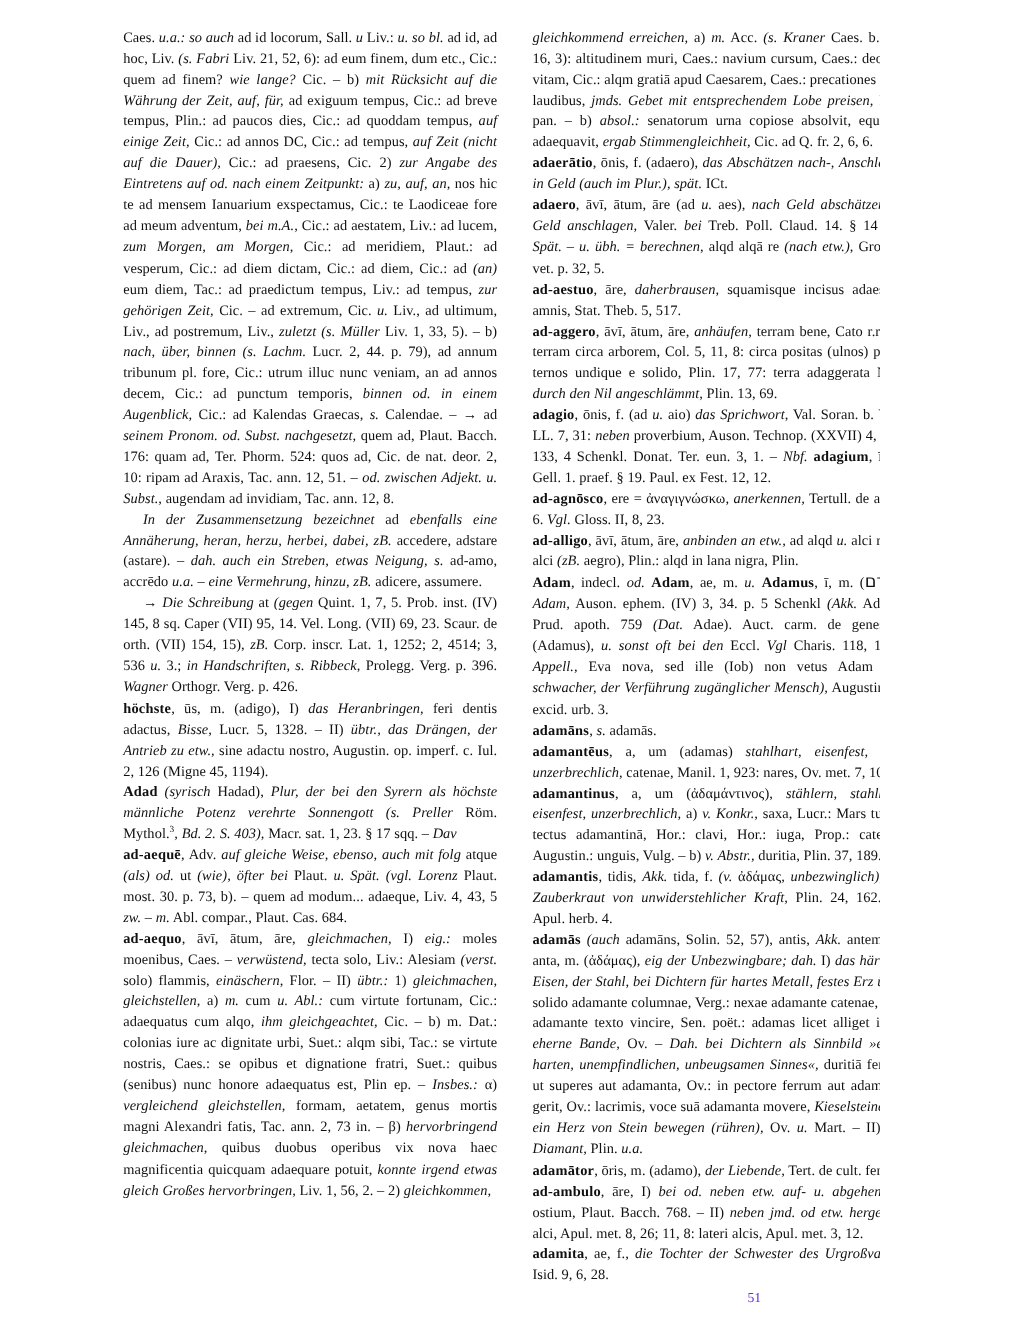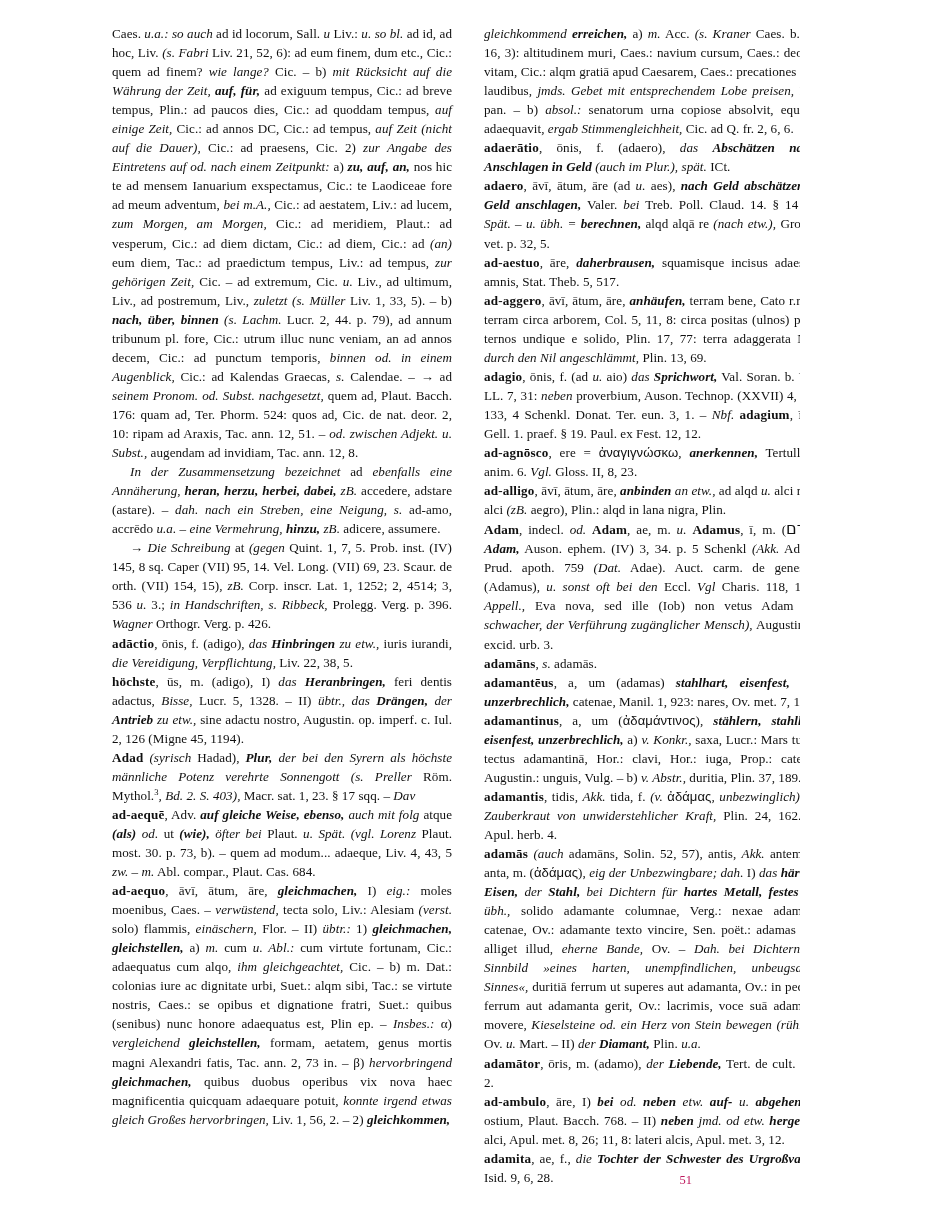--- a/index.html
+++ b/index.html
@@ -48,7 +48,7 @@
   }
   
   i, .it { font-style: italic; }
-  .bi { font-weight: bold; font-style: italic; }
+  .bi { font-weight: normal; font-style: italic; }
   .lemma { font-weight: bold; letter-spacing: 0.2px; }
   .gk { font-family: Liberation Sans, sans-serif; }
   .heb { font-family: "DejaVu Sans", sans-serif; font-size: 16px; }

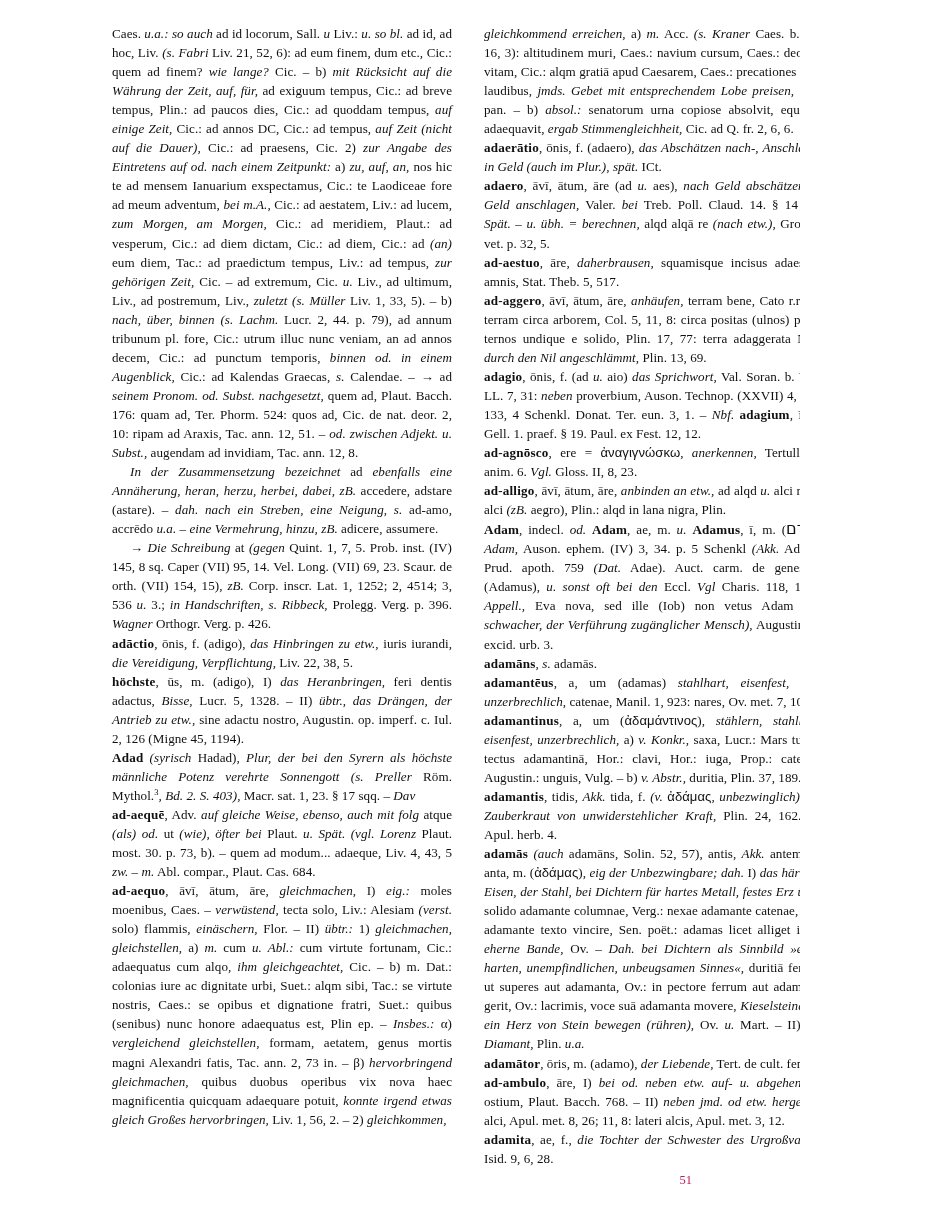--- a/index.html
+++ b/index.html
@@ -50,7 +50,7 @@
   i, .it { font-style: italic; }
   .bi { font-weight: normal; font-style: italic; }
   .lemma { font-weight: bold; letter-spacing: 0.2px; }
-  .gk { font-family: Liberation Sans, sans-serif; }
+  .gk { font-family: Liberation Serif, serif; }
   .heb { font-family: "DejaVu Sans", sans-serif; font-size: 16px; }
   sup { font-size: 8.5px; vertical-align: super; line-height: 0; }
   .pageno {

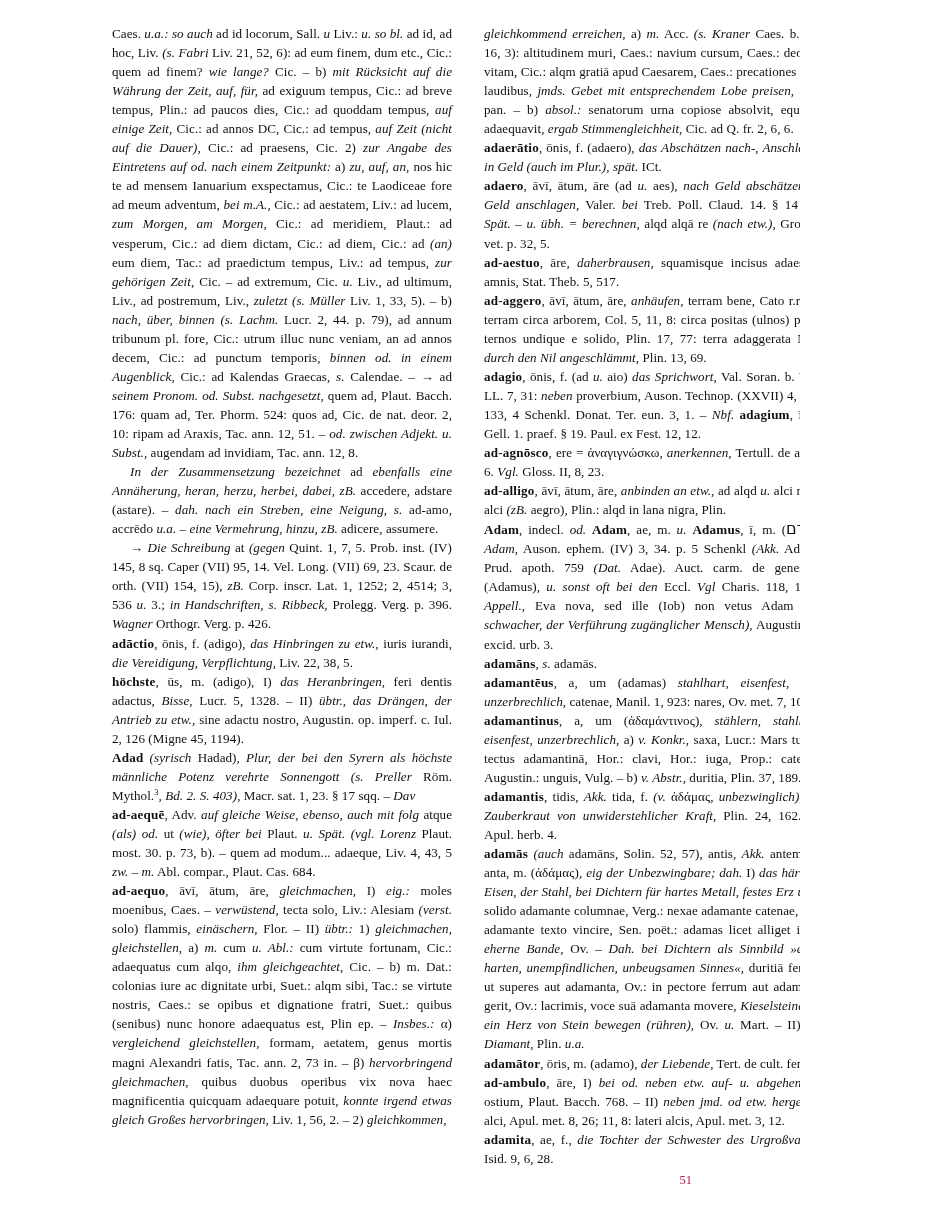--- a/index.html
+++ b/index.html
@@ -73,7 +73,7 @@
 
       <p class="hang">Caes. <i>u.a.: so auch</i> ad id locorum, Sall. <i>u</i> Liv.: <i>u. so bl.</i> ad id, ad hoc, Liv. <i>(s. Fabri</i> Liv. 21, 52, 6): ad eum finem, dum etc., Cic.: quem ad finem? <i>wie lange?</i> Cic. – b) <i>mit Rücksicht auf die Währung der Zeit,</i> <span class="bi">auf, für,</span> ad exiguum tempus, Cic.: ad breve tempus, Plin.: ad paucos dies, Cic.: ad quoddam tempus, <i>auf einige Zeit,</i> Cic.: ad annos DC, Cic.: ad tempus, <i>auf Zeit (nicht auf die Dauer),</i> Cic.: ad praesens, Cic. 2) <i>zur Angabe des Eintretens auf od. nach einem Zeitpunkt:</i> a) <span class="bi">zu, auf, an,</span> nos hic te ad mensem Ianuarium exspectamus, Cic.: te Laodiceae fore ad meum adventum, <i>bei m.A.,</i> Cic.: ad aestatem, Liv.: ad lucem, <i>zum Morgen, am Morgen,</i> Cic.: ad meridiem, Plaut.: ad vesperum, Cic.: ad diem dictam, Cic.: ad diem, Cic.: ad <i>(an)</i> eum diem, Tac.: ad praedictum tempus, Liv.: ad tempus, <i>zur gehörigen Zeit,</i> Cic. – ad extremum, Cic. <i>u.</i> Liv., ad ultimum, Liv., ad postremum, Liv., <i>zuletzt (s. Müller</i> Liv. 1, 33, 5). – b) <span class="bi">nach, über, binnen</span> <i>(s. Lachm.</i> Lucr. 2, 44. p. 79), ad annum tribunum pl. fore, Cic.: utrum illuc nunc veniam, an ad annos decem, Cic.: ad punctum temporis, <i>binnen od. in einem Augenblick,</i> Cic.: ad Kalendas Graecas, <i>s.</i> Calendae. – → ad <i>seinem Pronom. od. Subst. nachgesetzt,</i> quem ad, Plaut. Bacch. 176: quam ad, Ter. Phorm. 524: quos ad, Cic. de nat. deor. 2, 10: ripam ad Araxis, Tac. ann. 12, 51. – <i>od. zwischen Adjekt. u. Subst.,</i> augendam ad invidiam, Tac. ann. 12, 8.</p>
 
-      <p class="indent"><i>In der Zusammensetzung bezeichnet</i> ad <i>ebenfalls eine Annäherung,</i> <span class="bi">heran, herzu, herbei, dabei,</span> <i>zB.</i> accedere, adstare (astare). – <i>dah. nach ein Streben, eine Neigung, s.</i> ad-amo, accrēdo <i>u.a. – eine Vermehrung,</i> <span class="bi">hinzu,</span> <i>zB.</i> adicere, assumere.</p>
+      <p class="indent"><i>In der Zusammensetzung bezeichnet</i> ad <i>ebenfalls eine Annäherung,</i> <span class="bi">heran, herzu, herbei, dabei,</span> <i>zB.</i> accedere, adstare (astare). – <i>dah. auch ein Streben, etwas Neigung, s.</i> ad-amo, accrēdo <i>u.a. – eine Vermehrung,</i> <span class="bi">hinzu,</span> <i>zB.</i> adicere, assumere.</p>
 
       <p class="indent">→ <i>Die Schreibung</i> at <i>(gegen</i> Quint. 1, 7, 5. Prob. inst. (IV) 145, 8 sq. Caper (VII) 95, 14. Vel. Long. (VII) 69, 23. Scaur. de orth. (VII) 154, 15), <i>zB.</i> Corp. inscr. Lat. 1, 1252; 2, 4514; 3, 536 <i>u.</i> 3.; <i>in Handschriften, s. Ribbeck,</i> Prolegg. Verg. p. 396. <i>Wagner</i> Orthogr. Verg. p. 426.</p>
 

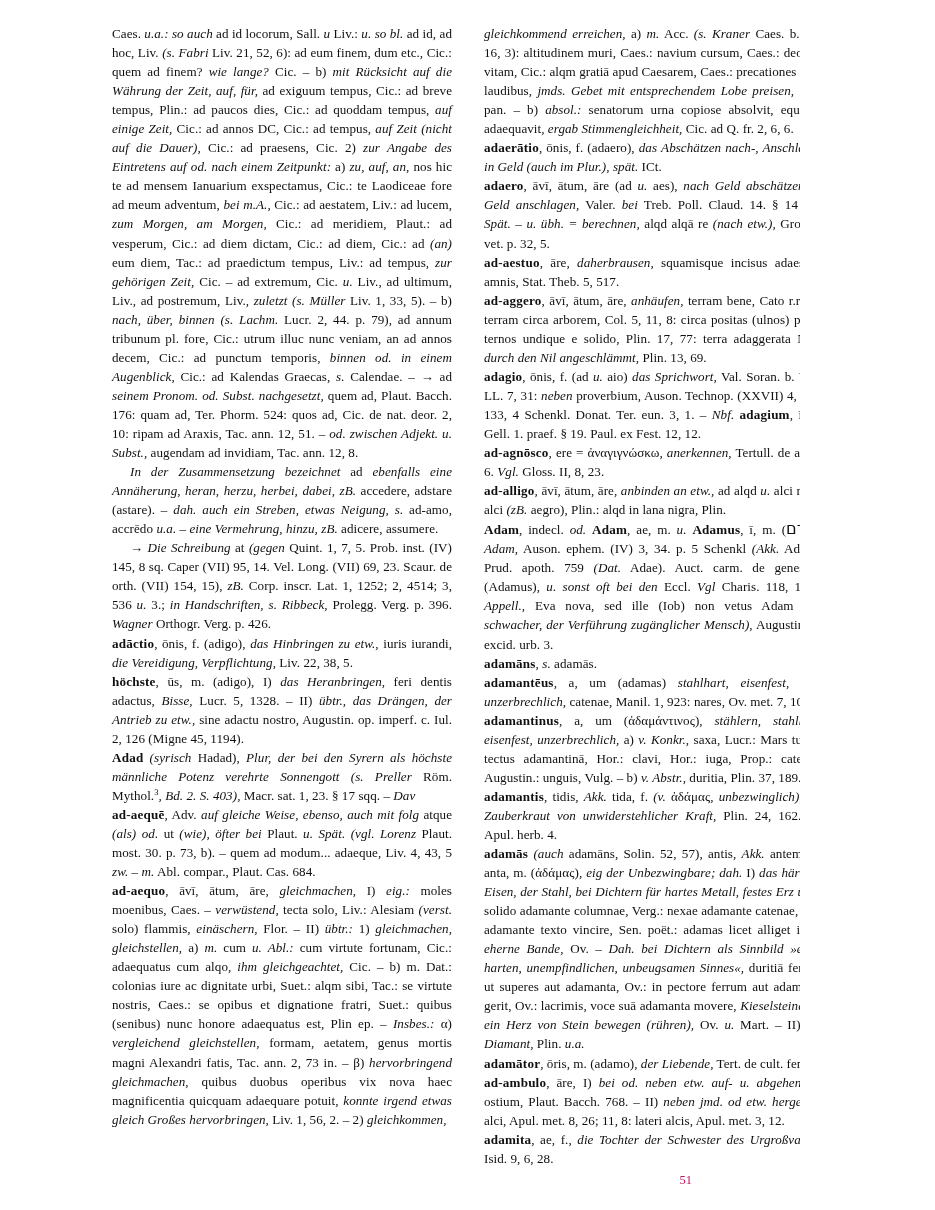--- a/index.html
+++ b/index.html
@@ -77,7 +77,6 @@
 
       <p class="indent">→ <i>Die Schreibung</i> at <i>(gegen</i> Quint. 1, 7, 5. Prob. inst. (IV) 145, 8 sq. Caper (VII) 95, 14. Vel. Long. (VII) 69, 23. Scaur. de orth. (VII) 154, 15), <i>zB.</i> Corp. inscr. Lat. 1, 1252; 2, 4514; 3, 536 <i>u.</i> 3.; <i>in Handschriften, s. Ribbeck,</i> Prolegg. Verg. p. 396. <i>Wagner</i> Orthogr. Verg. p. 426.</p>
 
-      <p class="hang"><span class="lemma">adāctio</span>, ōnis, f. (adigo), <i>das</i> <span class="bi">Hinbringen</span> <i>zu etw.,</i> iuris iurandi, <i>die Vereidigung, Verpflichtung,</i> Liv. 22, 38, 5.</p>
 
       <p class="hang"><span class="lemma">höchste</span>, ūs, m. (adigo), I) <i>das</i> <span class="bi">Heranbringen,</span> feri dentis adactus, <i>Bisse,</i> Lucr. 5, 1328. – II) <i>übtr., das</i> <span class="bi">Drängen,</span> <i>der</i> <span class="bi">Antrieb</span> <i>zu etw.,</i> sine adactu nostro, Augustin. op. imperf. c. Iul. 2, 126 (Migne 45, 1194).</p>
 

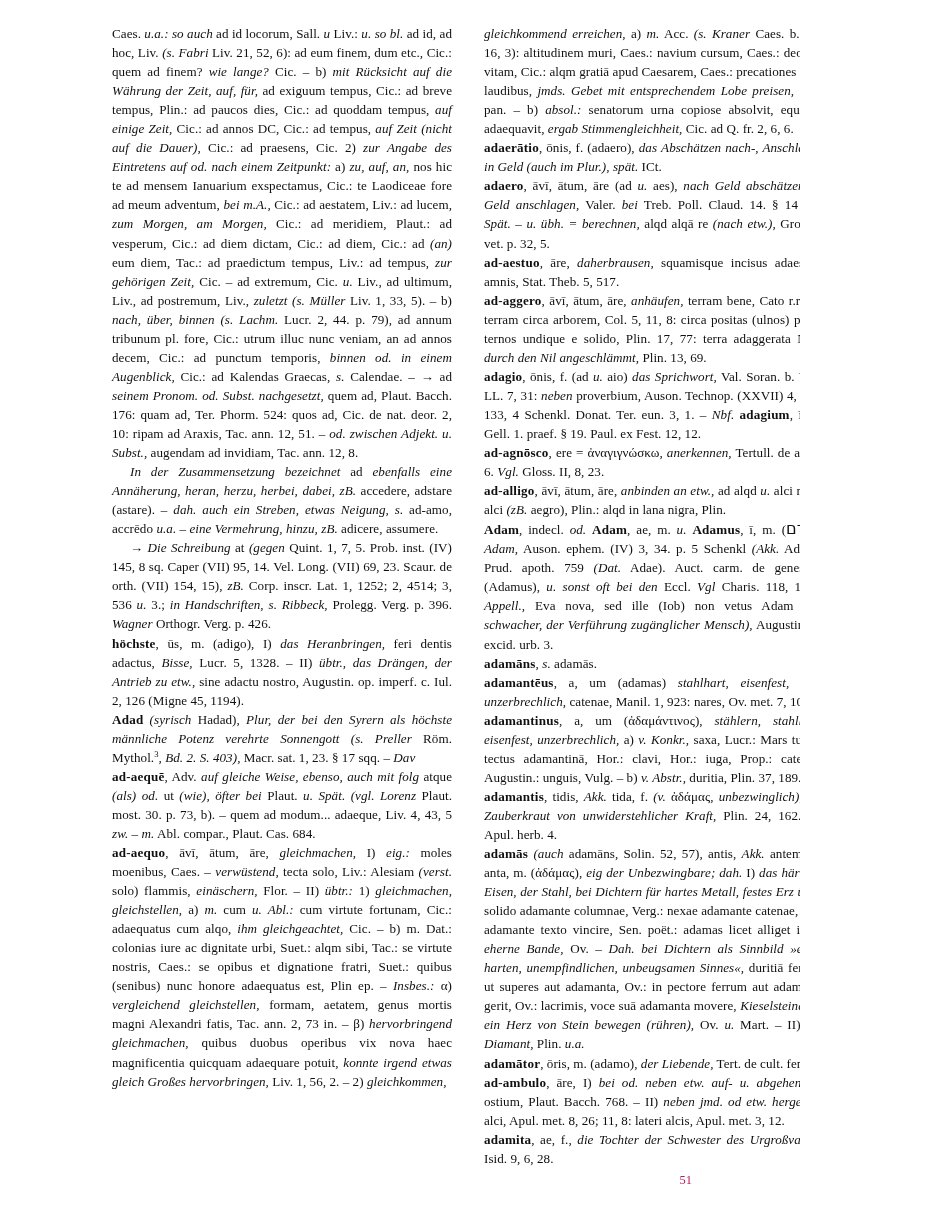--- a/index.html
+++ b/index.html
@@ -59,7 +59,7 @@
     bottom: 22px;
     font-size: 12.5px;
     font-family: "Liberation Serif", "DejaVu Serif", serif;
-    color: #be185d;
+    color: #6d28d9;
   }
 </style>
 </head>

